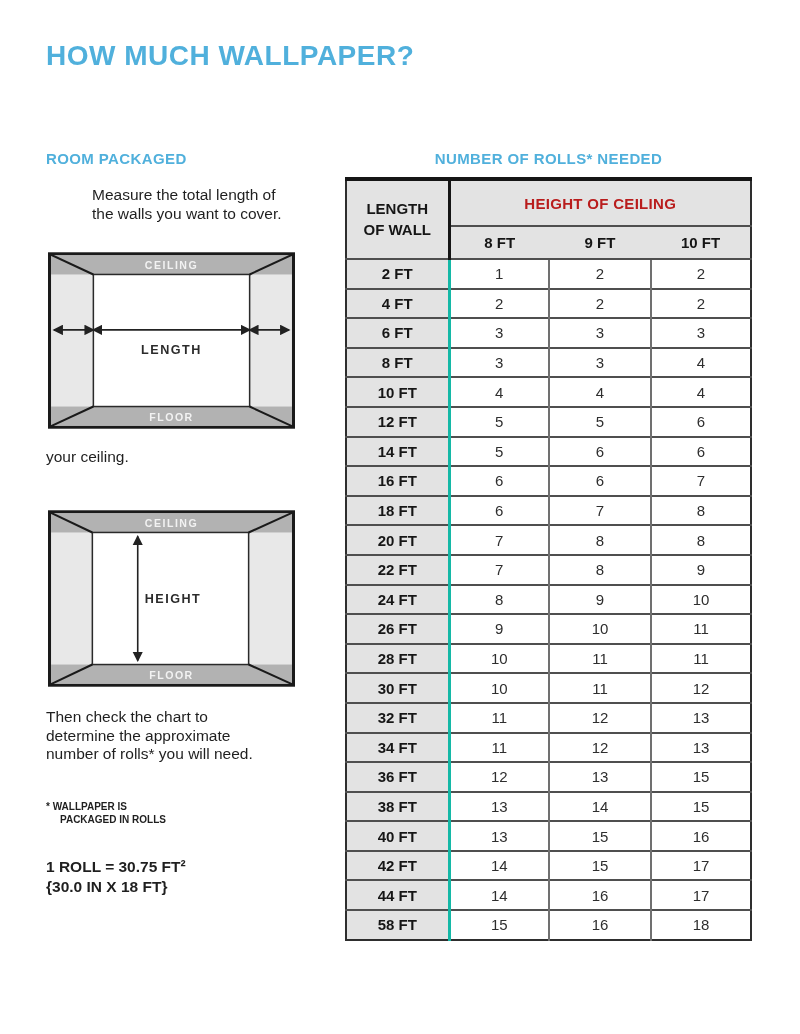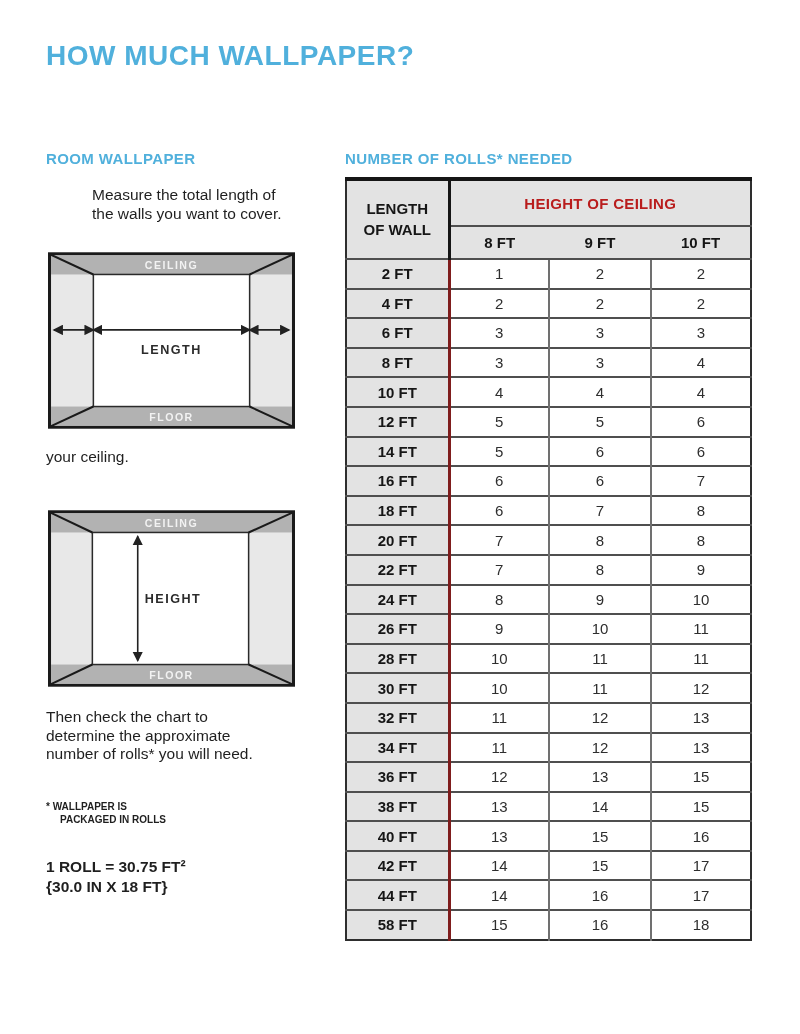--- a/index.html
+++ b/index.html
@@ -68,7 +68,7 @@
 
   <h1 class="page-title">HOW MUCH WALLPAPER?</h1>
 
-  <div class="section-heading left-heading">ROOM WALLPAPER</div>
+  <div class="section-heading left-heading">ROOM PACKAGED</div>
 
   <div class="para para-1">
     <div>Measure the total length of</div>

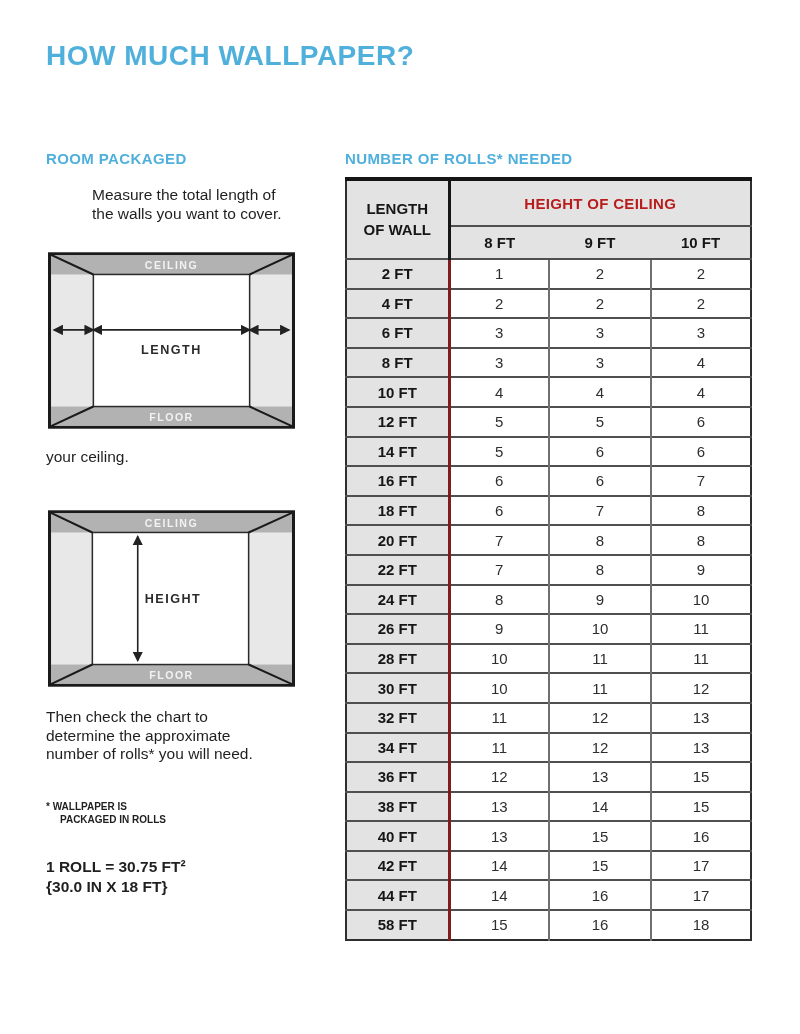--- a/index.html
+++ b/index.html
@@ -16,7 +16,7 @@
     color:#50b0dc;
   }
   .left-heading { left:46px; top:150px; }
-  .table-heading { left:345px; top:150px; width:407px; text-align:left; }
+  .table-heading { left:345px; top:150px; width:407px; text-align:center; }
   .para { position:absolute; left:46px; width:270px; font-size:15.5px; line-height:1.2; color:#1f1f1f; }
   .para-1 { top:186px;margin-left:46px; }
   .para-2 { top:448px; }

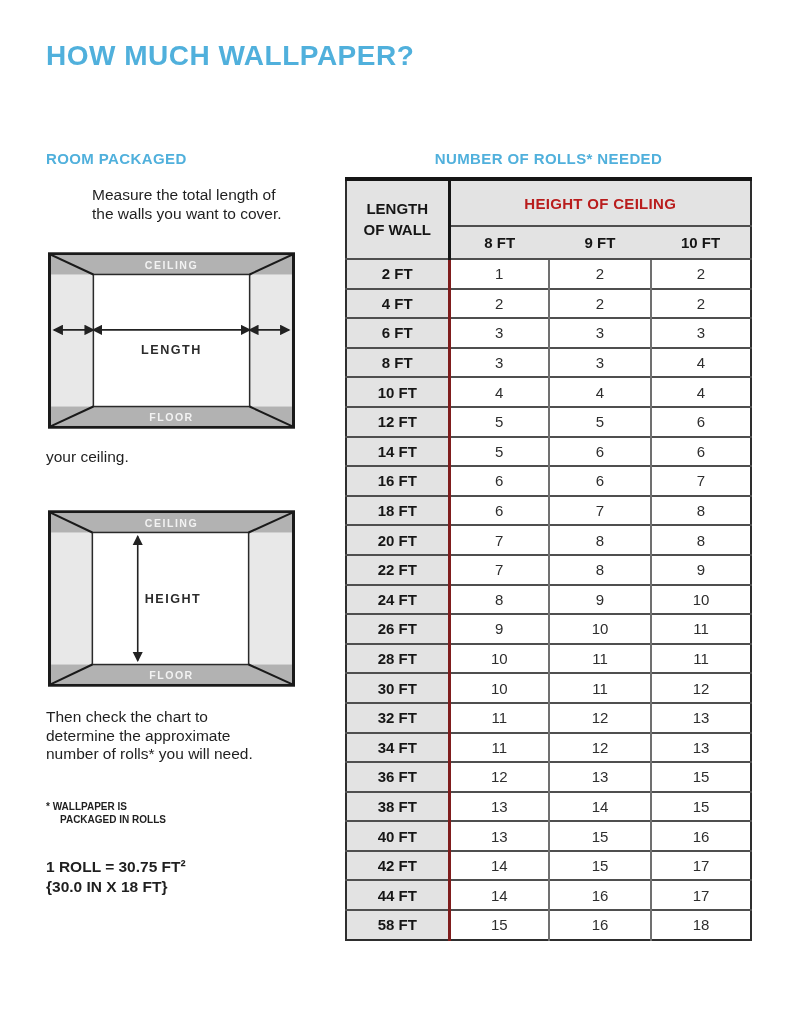--- a/index.html
+++ b/index.html
@@ -49,7 +49,7 @@
   }
   th.sub-header { background:#e3e3e3; font-weight:bold; height:31px; color:#161616; }
   td.rowlabel {
-    background:#e3e3e3; font-weight:bold; border-right:3px solid #7f1d1d;
+    background:#e3e3e3; font-weight:bold; border-right:3px solid #14b8a6;
     border-top:2px solid #4f4f4f; color:#161616;
   }
   td.val {

